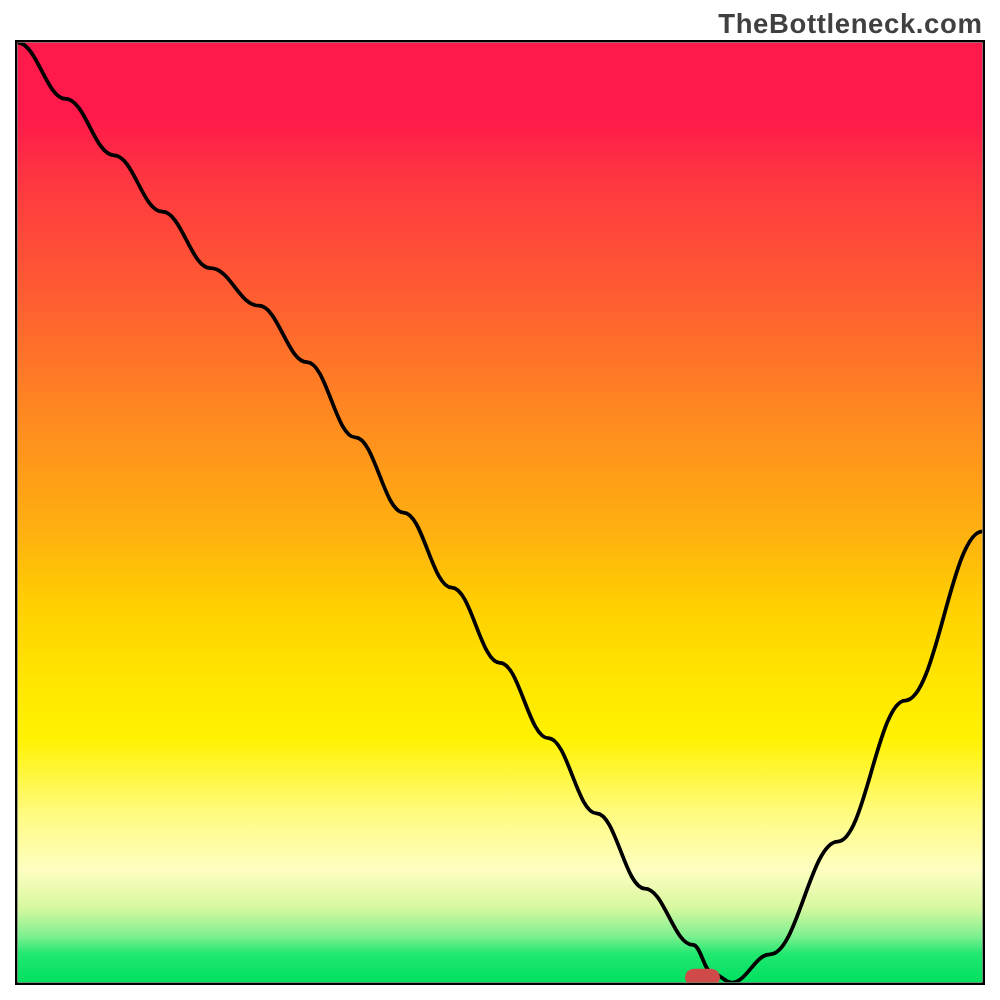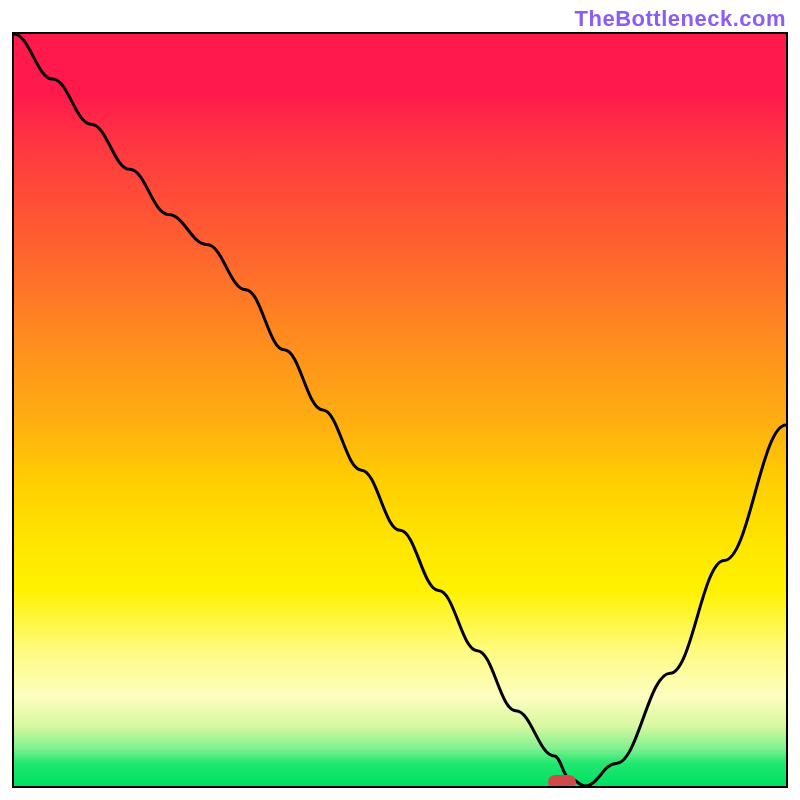--- a/index.html
+++ b/index.html
@@ -22,7 +22,7 @@
  #00e060 100%)}
 .curve{position:absolute;inset:0}
 .pill{position:absolute;border-radius:10px;background:#d14a4a}
-.watermark{position:absolute;top:6px;right:14px;font-size:22px;font-weight:bold;color:#8b5cf6;letter-spacing:0.5px}
+.watermark{position:absolute;top:6px;right:14px;font-size:22px;font-weight:bold;color:#404040;letter-spacing:0.5px}
 </style>
 </head>
 <body>

